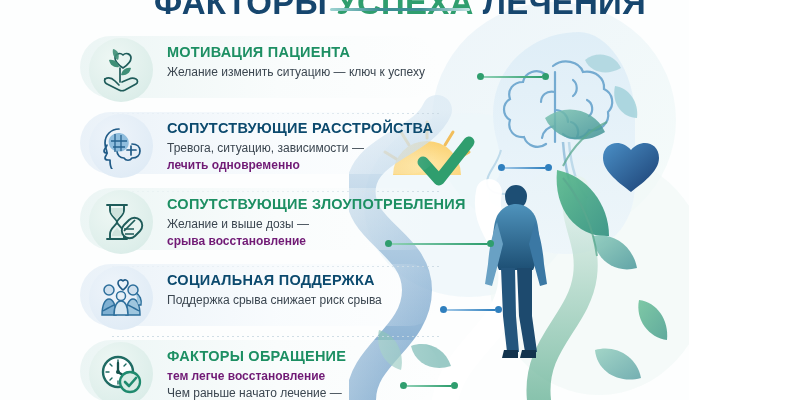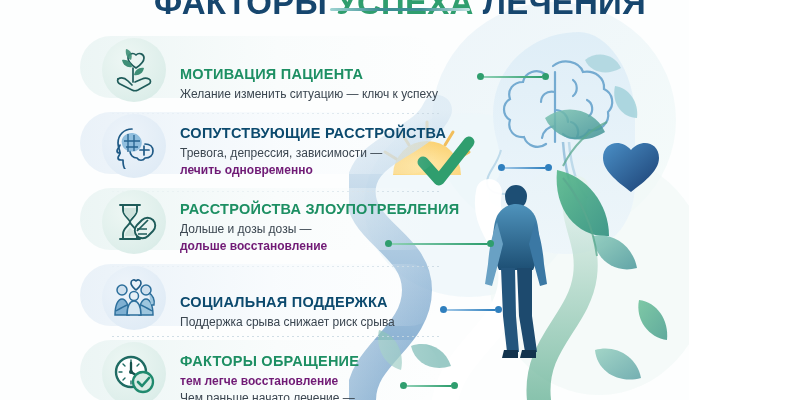--- a/index.html
+++ b/index.html
@@ -32,8 +32,8 @@
   
   .items{position:absolute;left:0;top:34px;width:470px;z-index:5;}
   .item{
-    position:relative;display:flex;align-items:flex-end;
-    padding:4px 0 4px 16px;margin:0 0 4px 0;
+    position:relative;display:flex;align-items:flex-start;
+    padding:4px 0 4px 3px;margin:0 0 4px 0;
   }
   .item .pill{
     position:absolute;left:80px;top:2px;height:62px;width:360px;

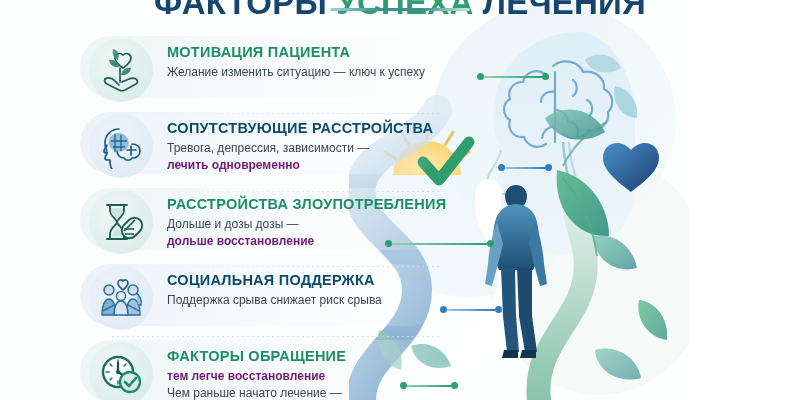--- a/index.html
+++ b/index.html
@@ -244,7 +244,7 @@
       </div>
       <div class="texts">
         <div class="heading h-blue">СОПУТСТВУЮЩИЕ РАССТРОЙСТВА</div>
-        <div class="line">Тревога, депрессия, зависимости —</div>
+        <div class="line">Тревога, ситуацию, зависимости —</div>
         <div class="line b">лечить одновременно</div>
       </div>
     </div>

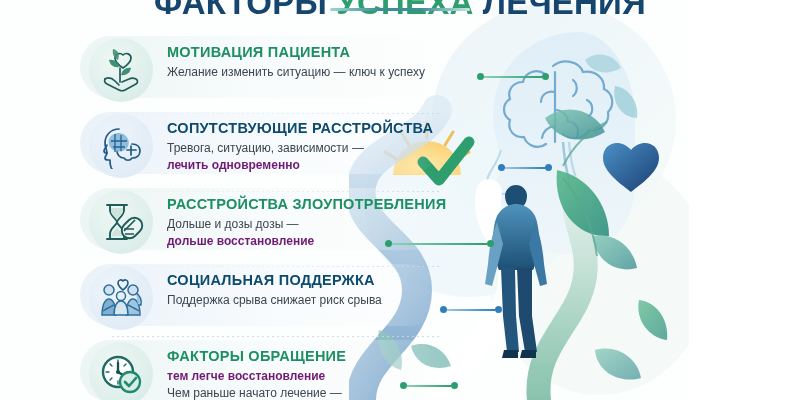--- a/index.html
+++ b/index.html
@@ -268,7 +268,7 @@
         </svg>
       </div>
       <div class="texts">
-        <div class="heading h-green">РАССТРОЙСТВА ЗЛОУПОТРЕБЛЕНИЯ</div>
+        <div class="heading h-green">СОПУТСТВУЮЩИЕ ЗЛОУПОТРЕБЛЕНИЯ</div>
         <div class="line">Дольше и дозы дозы —</div>
         <div class="line b">дольше восстановление</div>
       </div>

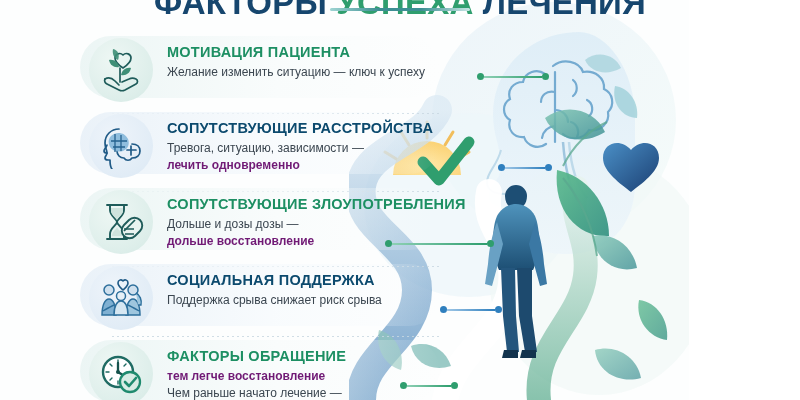--- a/index.html
+++ b/index.html
@@ -269,7 +269,7 @@
       </div>
       <div class="texts">
         <div class="heading h-green">СОПУТСТВУЮЩИЕ ЗЛОУПОТРЕБЛЕНИЯ</div>
-        <div class="line">Дольше и дозы дозы —</div>
+        <div class="line">Желание и выше дозы —</div>
         <div class="line b">дольше восстановление</div>
       </div>
     </div>

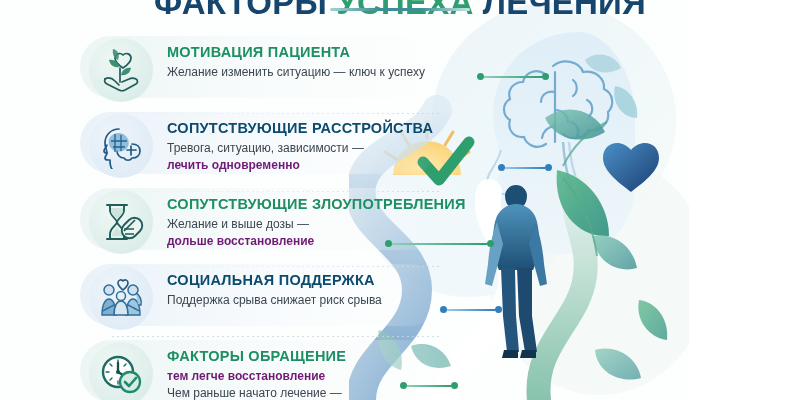--- a/index.html
+++ b/index.html
@@ -270,7 +270,7 @@
       <div class="texts">
         <div class="heading h-green">СОПУТСТВУЮЩИЕ ЗЛОУПОТРЕБЛЕНИЯ</div>
         <div class="line">Желание и выше дозы —</div>
-        <div class="line b">дольше восстановление</div>
+        <div class="line b">срыва восстановление</div>
       </div>
     </div>
 

